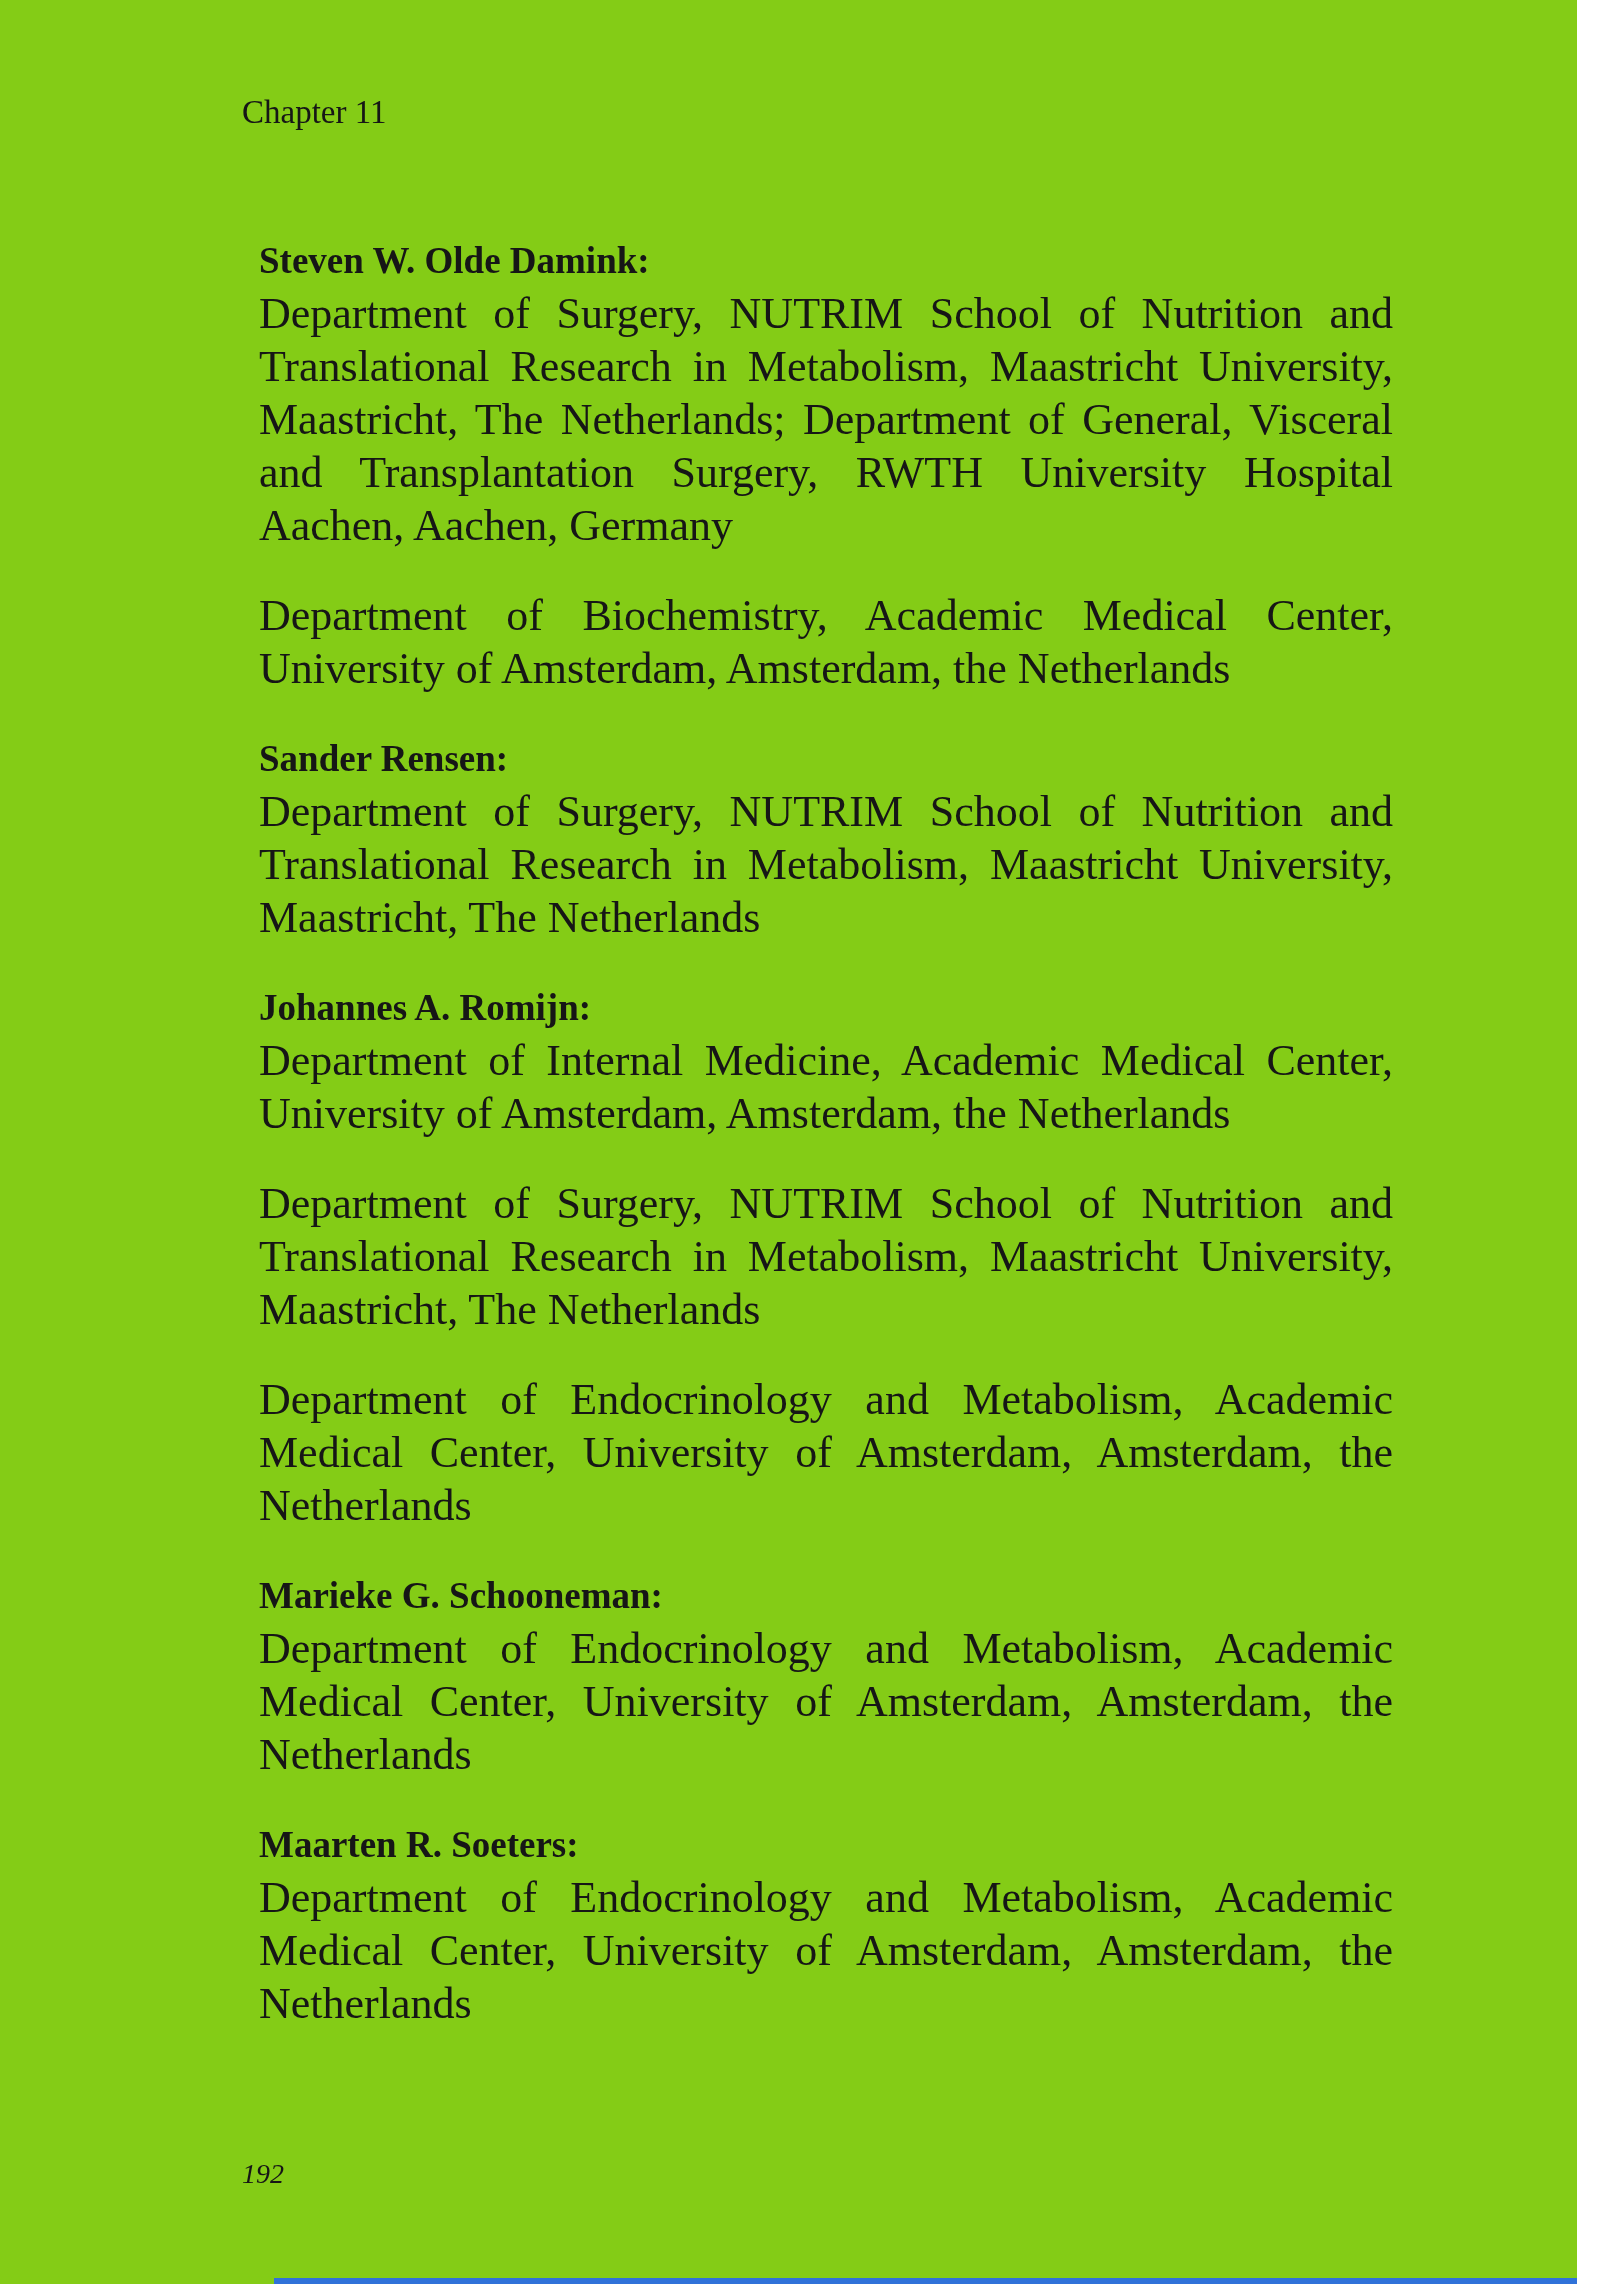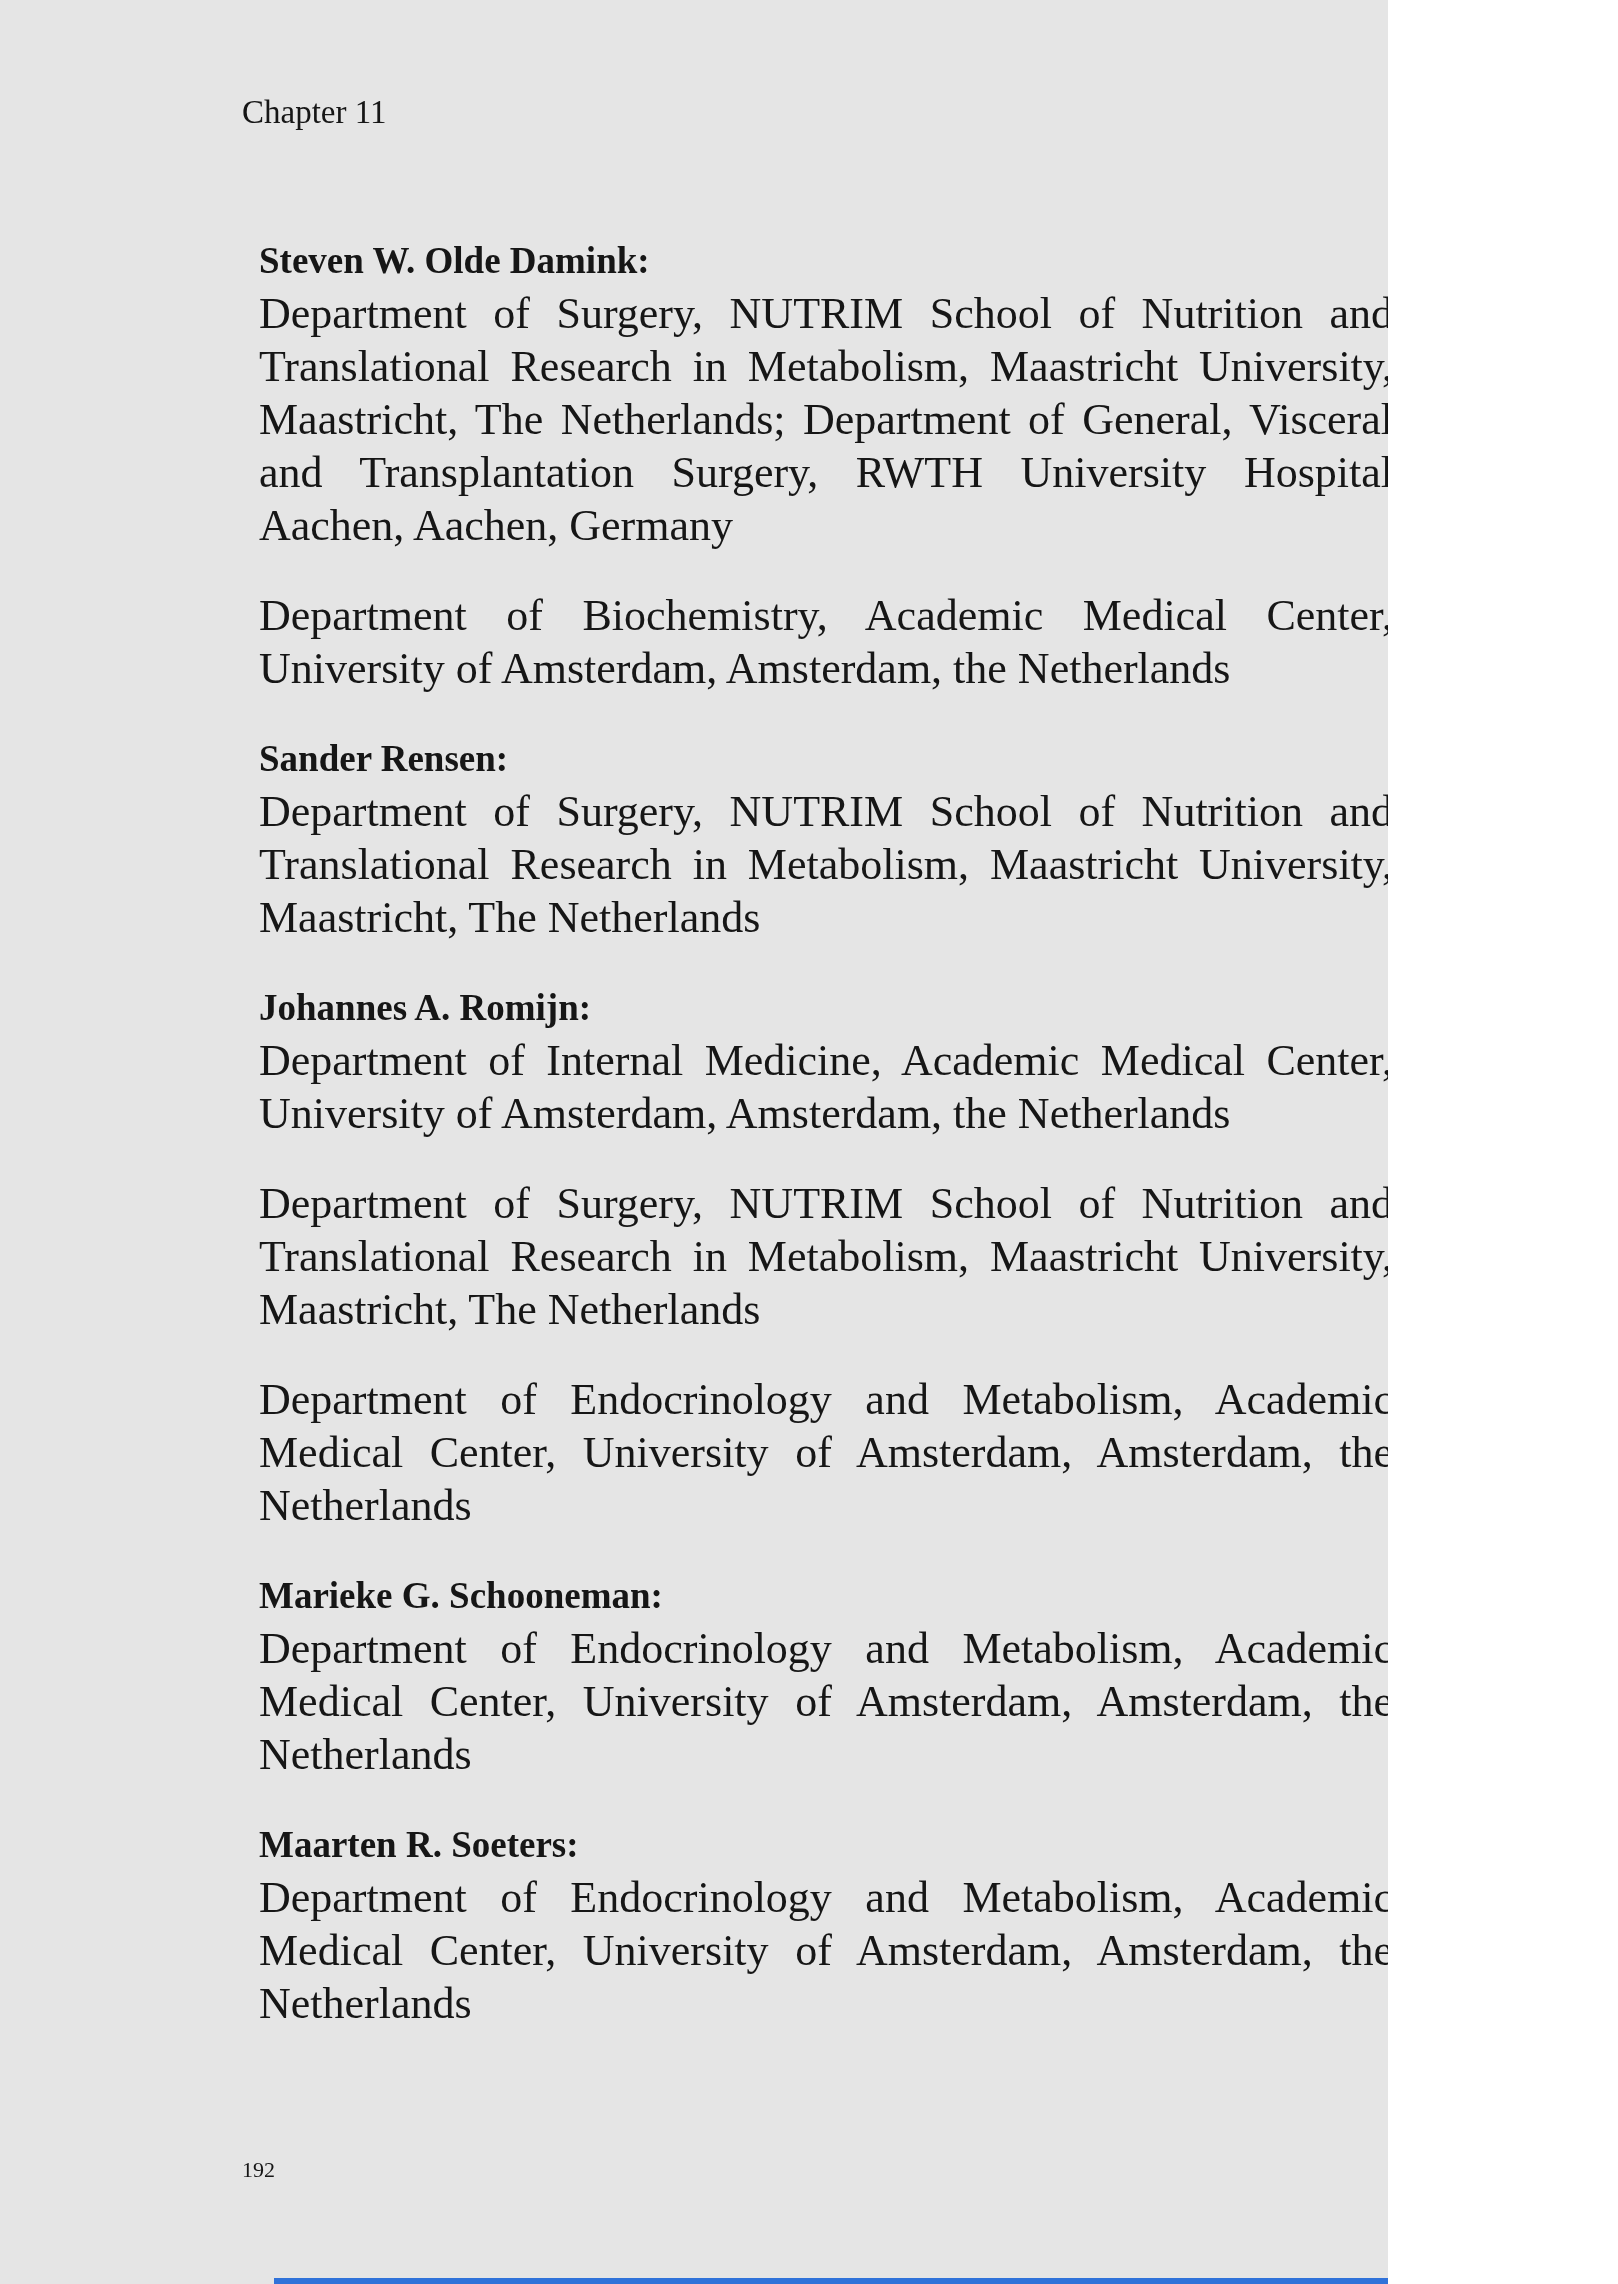--- a/index.html
+++ b/index.html
@@ -9,9 +9,9 @@
   }
   .page {
     position: relative;
-    width: 1388px;
+    width: 1577px;
     height: 2284px;
-    background: #e5e5e5;
+    background: #84cc16;
     font-family: "Liberation Serif", serif;
     color: #161616;
     overflow: hidden;

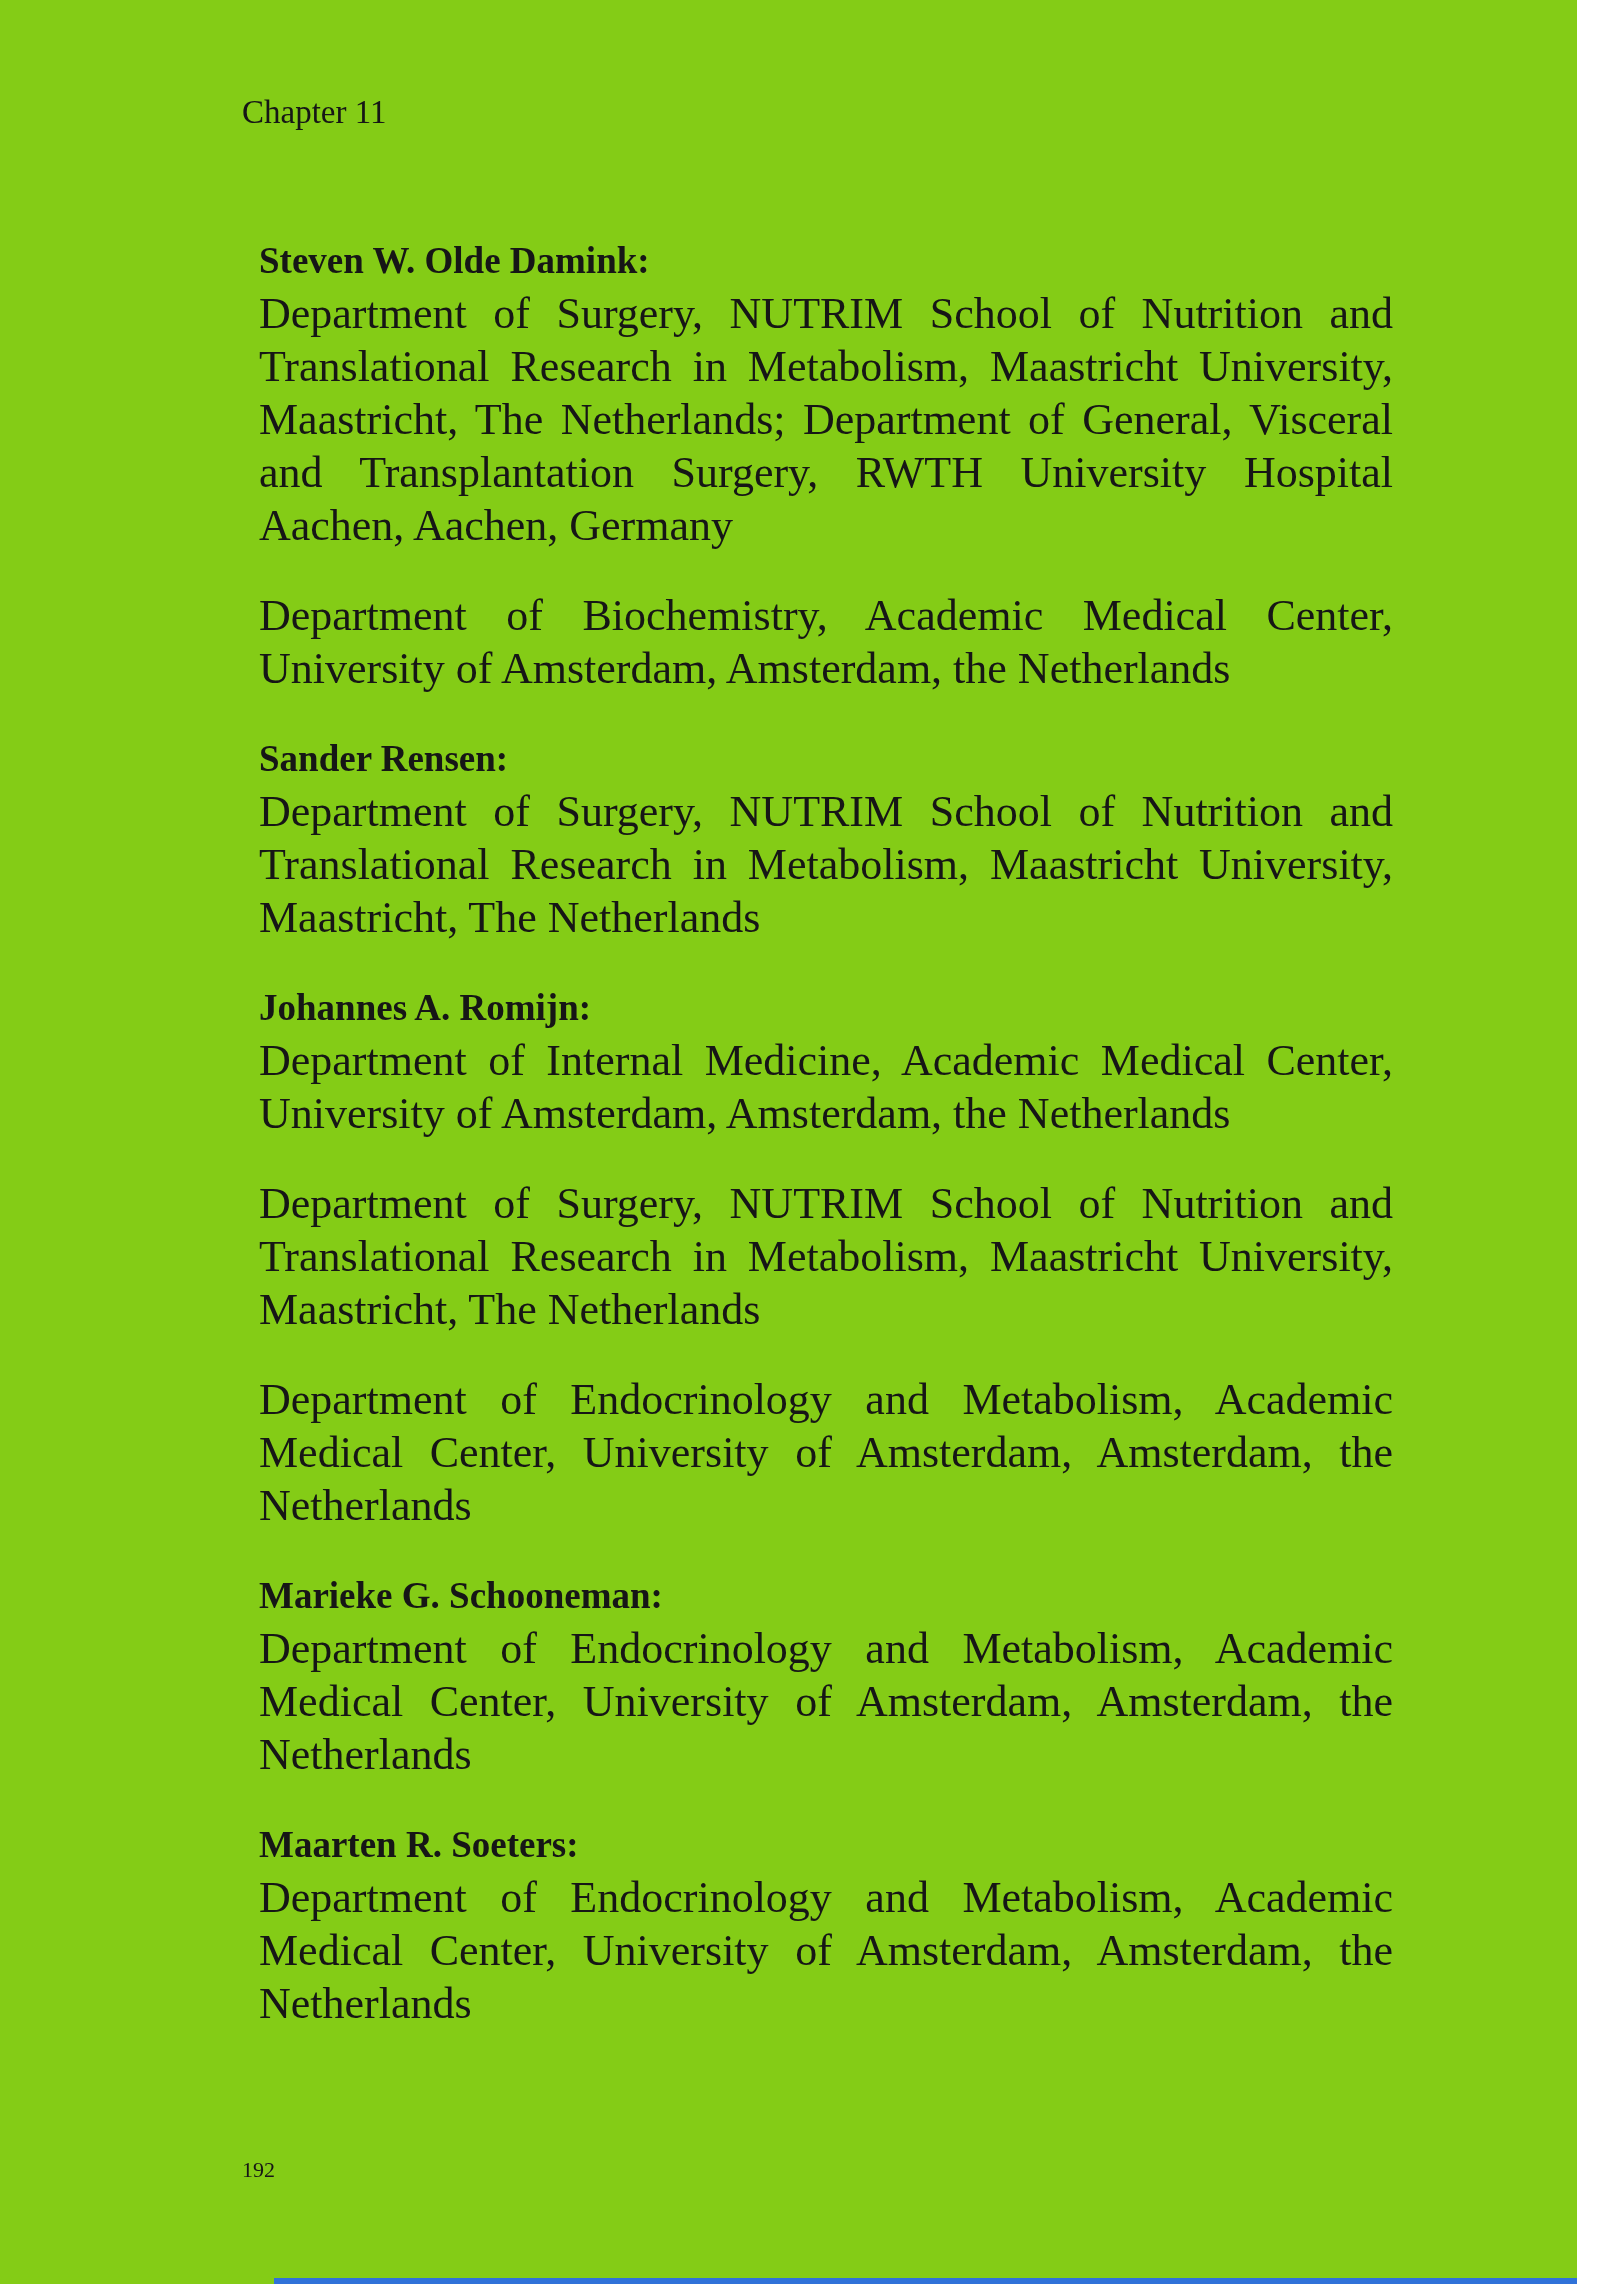--- a/index.html
+++ b/index.html
@@ -52,9 +52,10 @@
     position: absolute;
     top: 2157px;
     left: 242px;
-    font-size: 22px;
+    font-size: 28px;
     line-height: 1.2;
     color: #161616;
+    font-style: italic;
   }
   .bottom-accent-bar {
     position: absolute;

